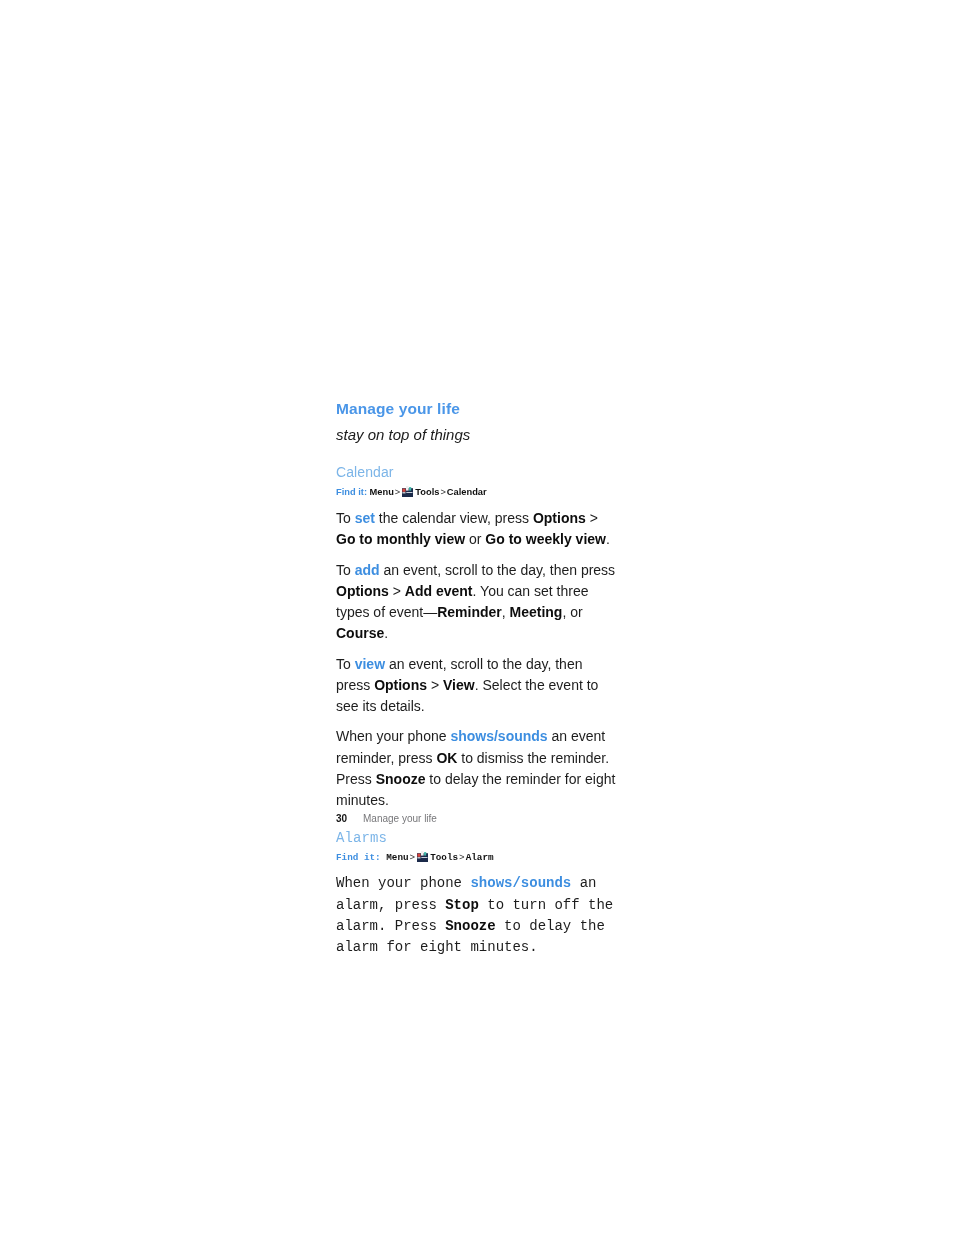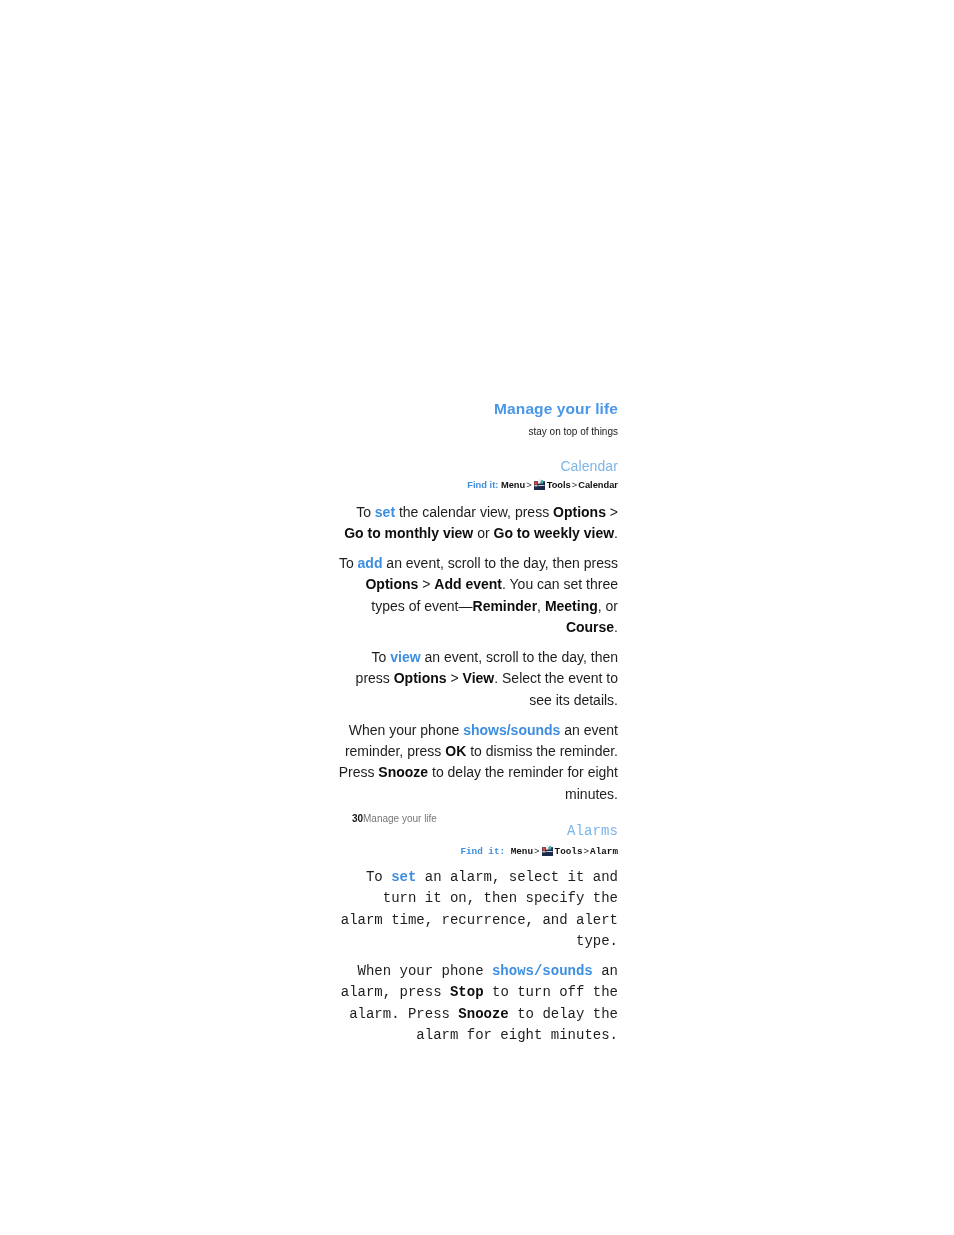--- a/index.html
+++ b/index.html
@@ -22,7 +22,6 @@
     height: 1124px;
     background: #ffffff;
     overflow: hidden;
-    text-align: right;
   }
 
   .content-column {

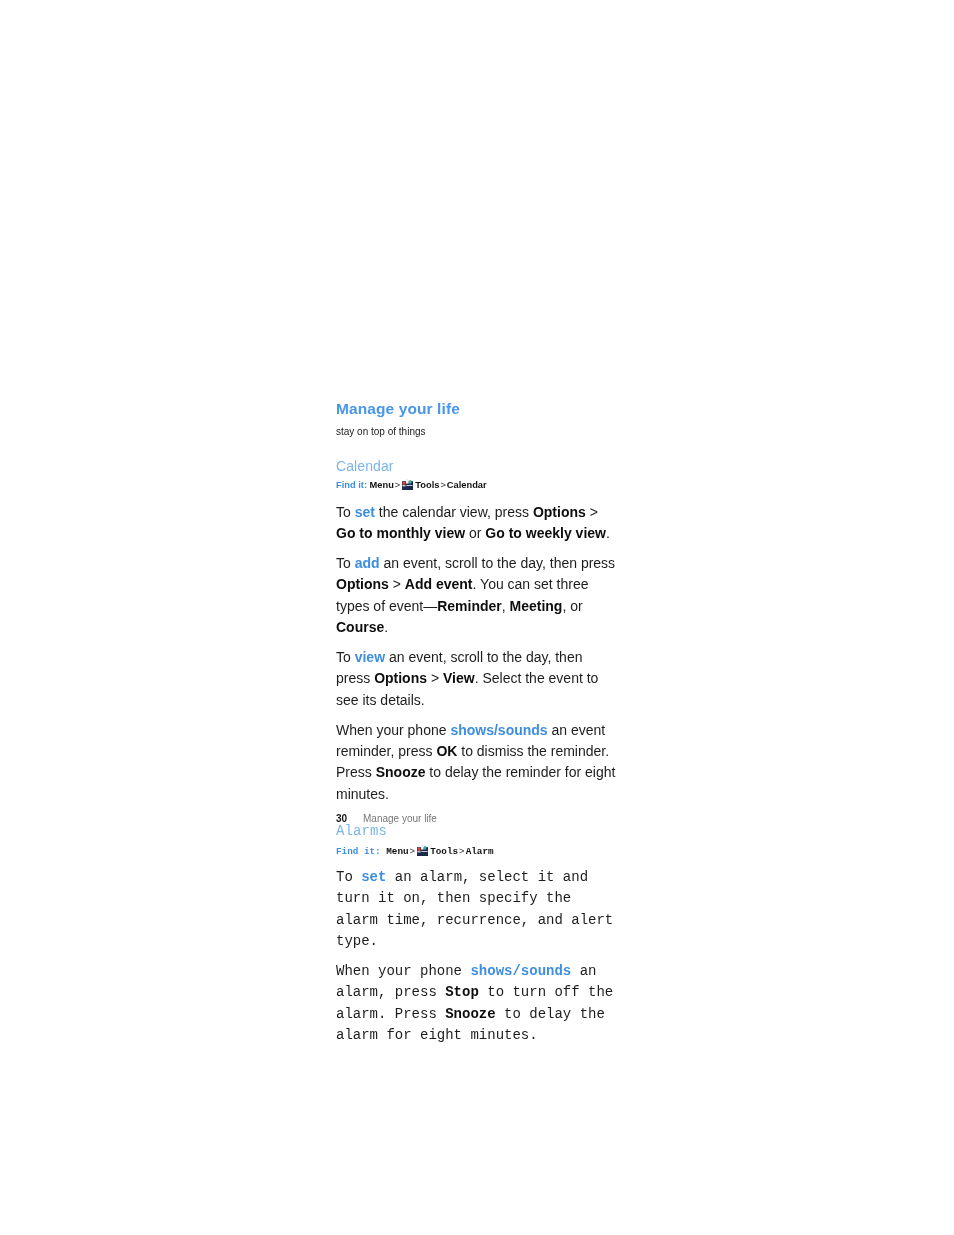--- a/index.html
+++ b/index.html
@@ -42,7 +42,8 @@
   }
 
   .page-subtitle {
-    font-size: 10px;
+    font-size: 15px;
+    font-style: italic;
     color: #1b1b1b;
     margin: 0 0 20px 0;
     line-height: 1.3;

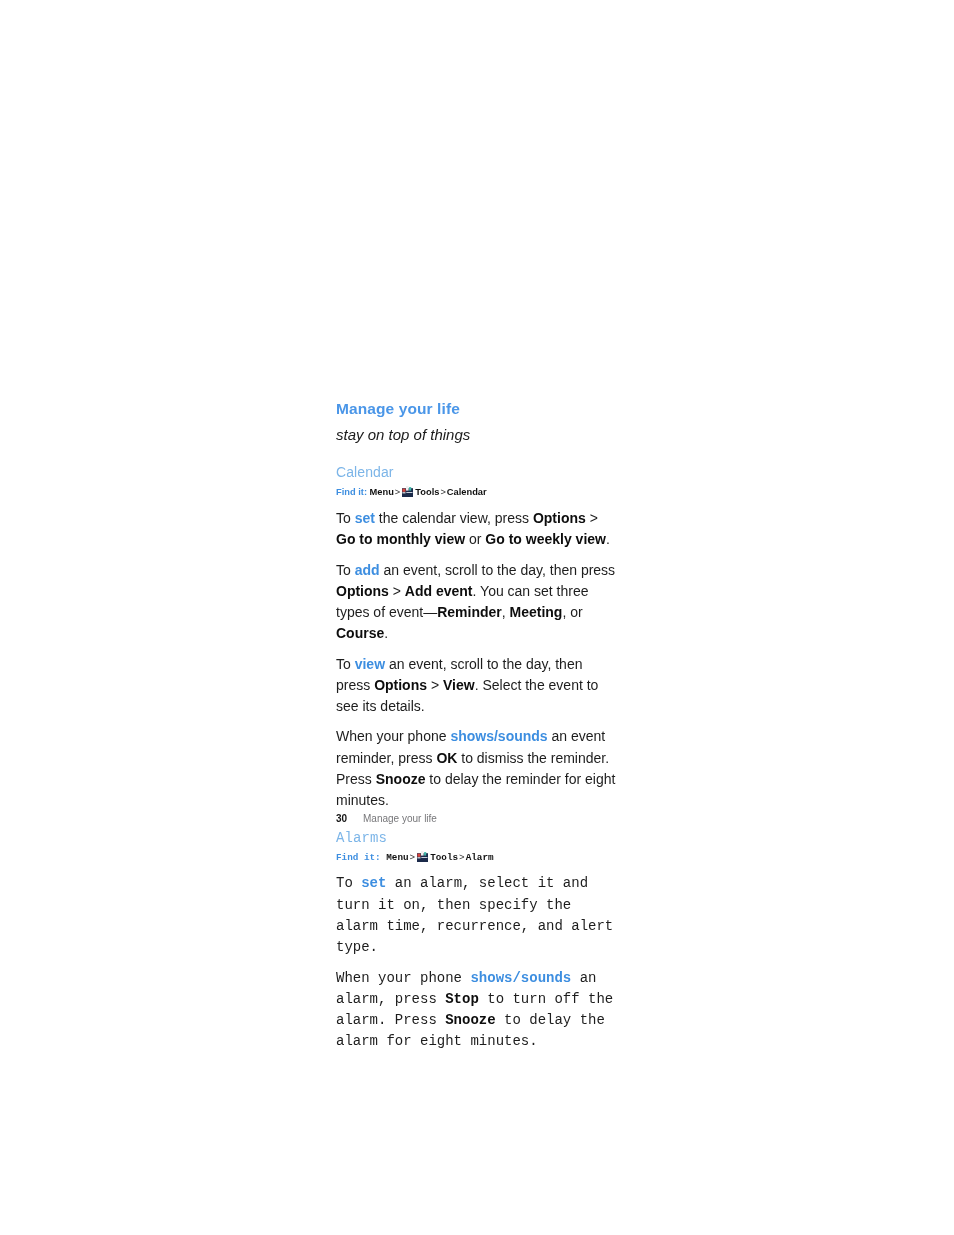--- a/index.html
+++ b/index.html
@@ -188,7 +188,6 @@
             </svg></span><span class="path-item">Tools</span><span class="path-sep">&gt;</span><span class="path-item">Alarm</span>
       </div>
 
-      <p class="para"><span>To </span><span class="accent">set</span><span> an alarm, select it and turn it on, then specify the alarm time, recurrence, and alert type.</span></p>
 
       <p class="para"><span>When your phone </span><span class="accent">shows/sounds</span><span> an alarm, press </span><span class="ui-term">Stop</span><span> to turn off the alarm. Press </span><span class="ui-term">Snooze</span><span> to delay the alarm for eight minutes.</span></p>
 

